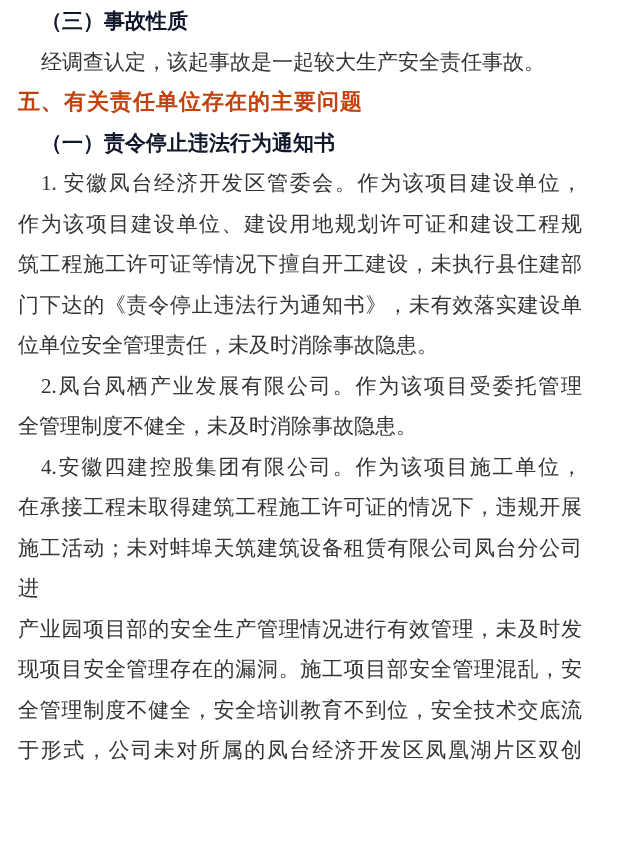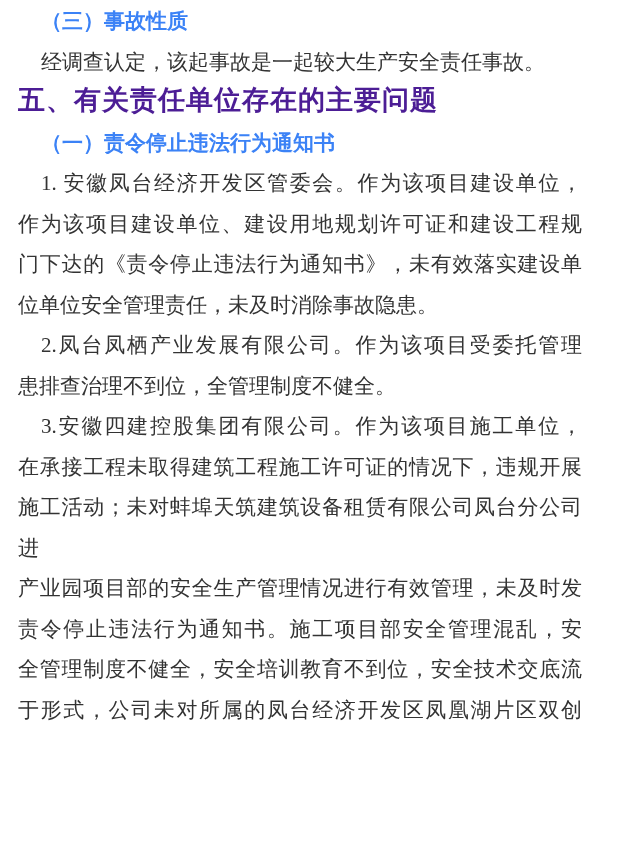--- a/index.html
+++ b/index.html
@@ -35,7 +35,7 @@
   }
   .subheading {
     font-weight: bold;
-    color: #3b82f6;
+    color: #0f172a;
   }
   .heading {
     font-family: Liberation Mono, monospace;

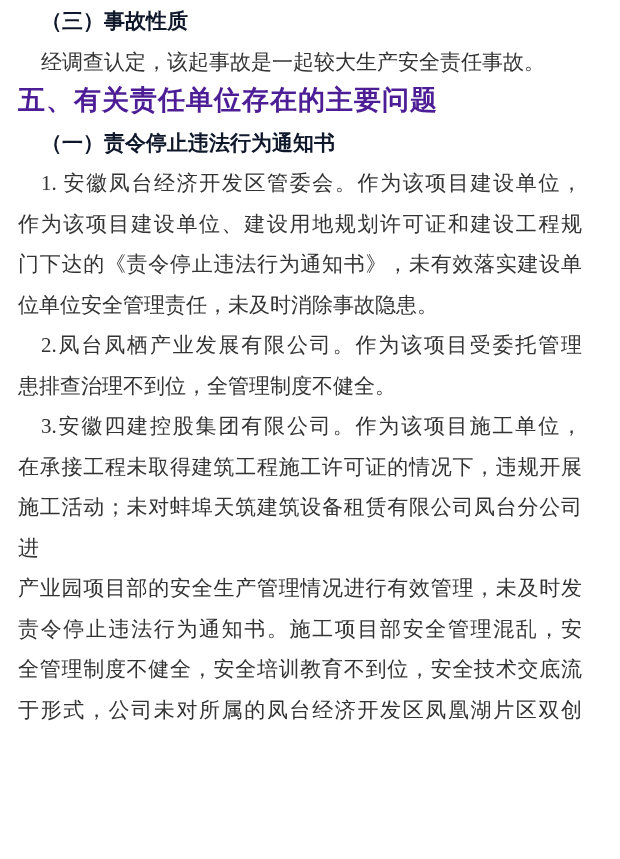--- a/index.html
+++ b/index.html
@@ -38,11 +38,11 @@
     color: #0f172a;
   }
   .heading {
-    font-family: Liberation Mono, monospace;
+    font-family: Liberation Sans, sans-serif;
     font-weight: 700;
-    font-size: 27px;
+    font-size: 22px;
     letter-spacing: 1px;
-    color: #4c1d95;
+    color: #c2410c;
   }
 </style>
 </head>

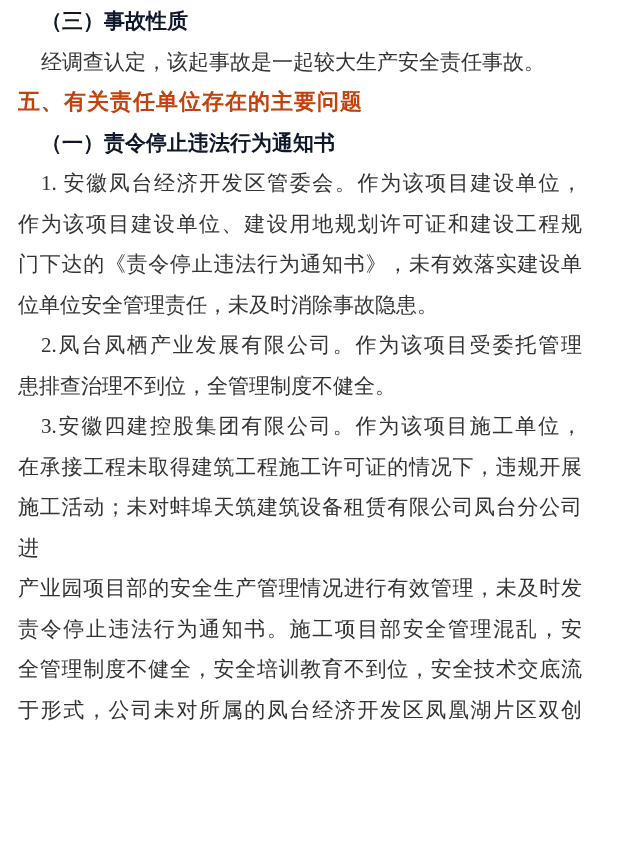--- a/index.html
+++ b/index.html
@@ -55,6 +55,7 @@
   <div class="line subheading indent">（一）责令停止违法行为通知书</div>
   <div class="line indent fill">1. 安徽凤台经济开发区管委会。作为该项目建设单位，</div>
   <div class="line fill">作为该项目建设单位、建设用地规划许可证和建设工程规</div>
+  <div class="line fill">筑工程施工许可证等情况下擅自开工建设，未执行县住建部</div>
   <div class="line fill">门下达的《责令停止违法行为通知书》，未有效落实建设单</div>
   <div class="line">位单位安全管理责任，未及时消除事故隐患。</div>
   <div class="line indent fill">2.凤台凤栖产业发展有限公司。作为该项目受委托管理</div>

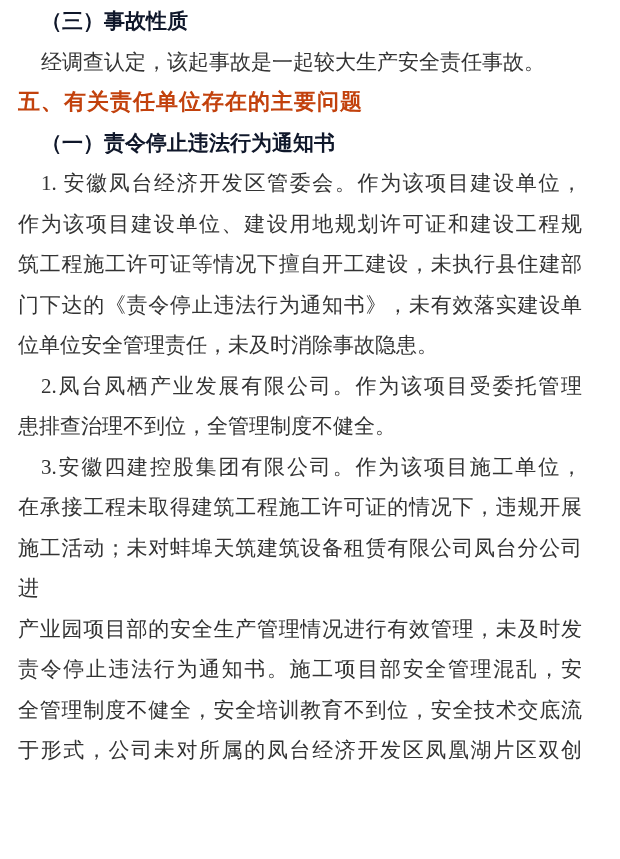--- a/index.html
+++ b/index.html
@@ -59,7 +59,7 @@
   <div class="line fill">门下达的《责令停止违法行为通知书》，未有效落实建设单</div>
   <div class="line">位单位安全管理责任，未及时消除事故隐患。</div>
   <div class="line indent fill">2.凤台凤栖产业发展有限公司。作为该项目受委托管理</div>
-  <div class="line">患排查治理不到位，全管理制度不健全。</div>
+  <div class="line">全管理制度不健全，未及时消除事故隐患。</div>
   <div class="line indent fill">3.安徽四建控股集团有限公司。作为该项目施工单位，</div>
   <div class="line fill">在承接工程未取得建筑工程施工许可证的情况下，违规开展</div>
   <div class="line fill">施工活动；未对蚌埠天筑建筑设备租赁有限公司凤台分公司进</div>

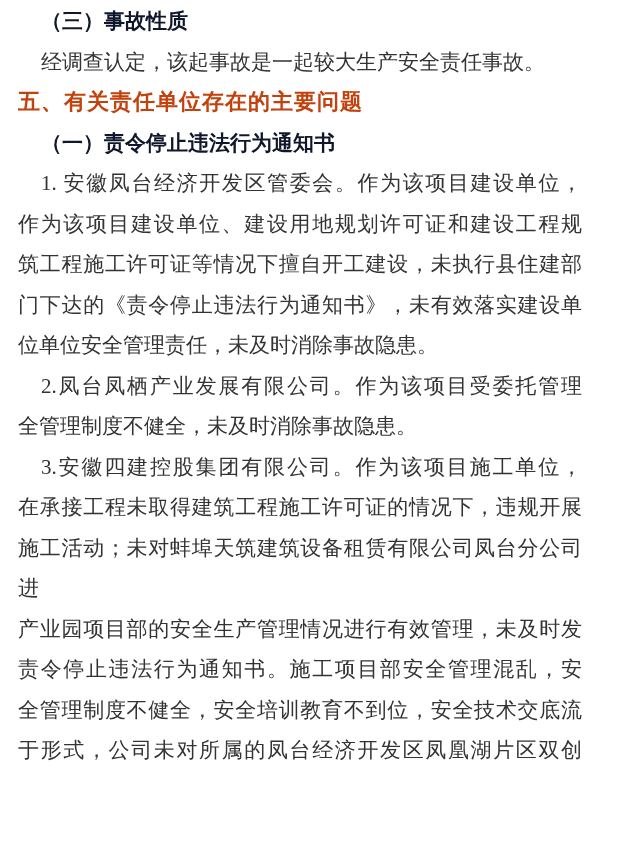--- a/index.html
+++ b/index.html
@@ -60,7 +60,7 @@
   <div class="line">位单位安全管理责任，未及时消除事故隐患。</div>
   <div class="line indent fill">2.凤台凤栖产业发展有限公司。作为该项目受委托管理</div>
   <div class="line">全管理制度不健全，未及时消除事故隐患。</div>
-  <div class="line indent fill">3.安徽四建控股集团有限公司。作为该项目施工单位，</div>
+  <div class="line indent fill">4.安徽四建控股集团有限公司。作为该项目施工单位，</div>
   <div class="line fill">在承接工程未取得建筑工程施工许可证的情况下，违规开展</div>
   <div class="line fill">施工活动；未对蚌埠天筑建筑设备租赁有限公司凤台分公司进</div>
   <div class="line fill">产业园项目部的安全生产管理情况进行有效管理，未及时发</div>

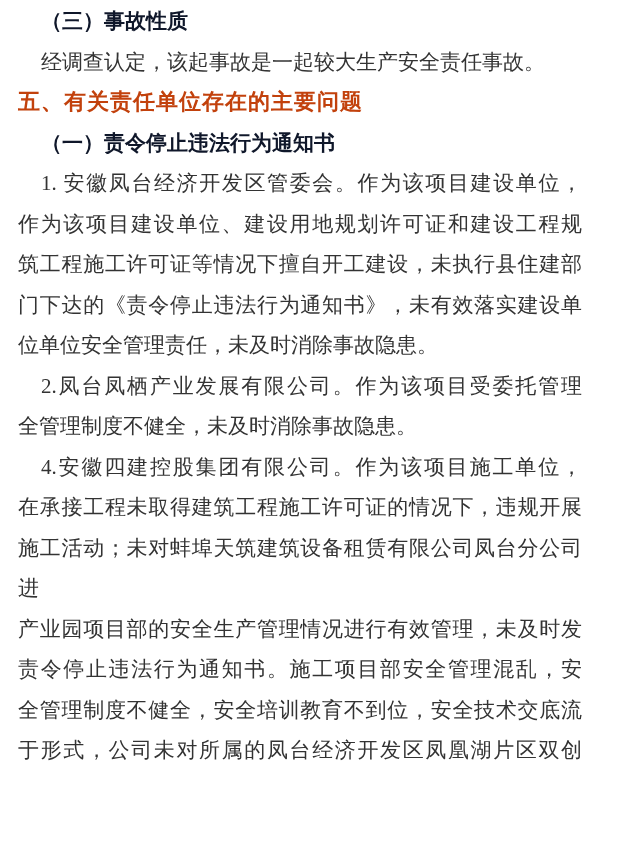--- a/index.html
+++ b/index.html
@@ -64,7 +64,7 @@
   <div class="line fill">在承接工程未取得建筑工程施工许可证的情况下，违规开展</div>
   <div class="line fill">施工活动；未对蚌埠天筑建筑设备租赁有限公司凤台分公司进</div>
   <div class="line fill">产业园项目部的安全生产管理情况进行有效管理，未及时发</div>
-  <div class="line fill">责令停止违法行为通知书。施工项目部安全管理混乱，安</div>
+  <div class="line fill">现项目安全管理存在的漏洞。施工项目部安全管理混乱，安</div>
   <div class="line fill">全管理制度不健全，安全培训教育不到位，安全技术交底流</div>
   <div class="line fill">于形式，公司未对所属的凤台经济开发区凤凰湖片区双创</div>
 </div>

